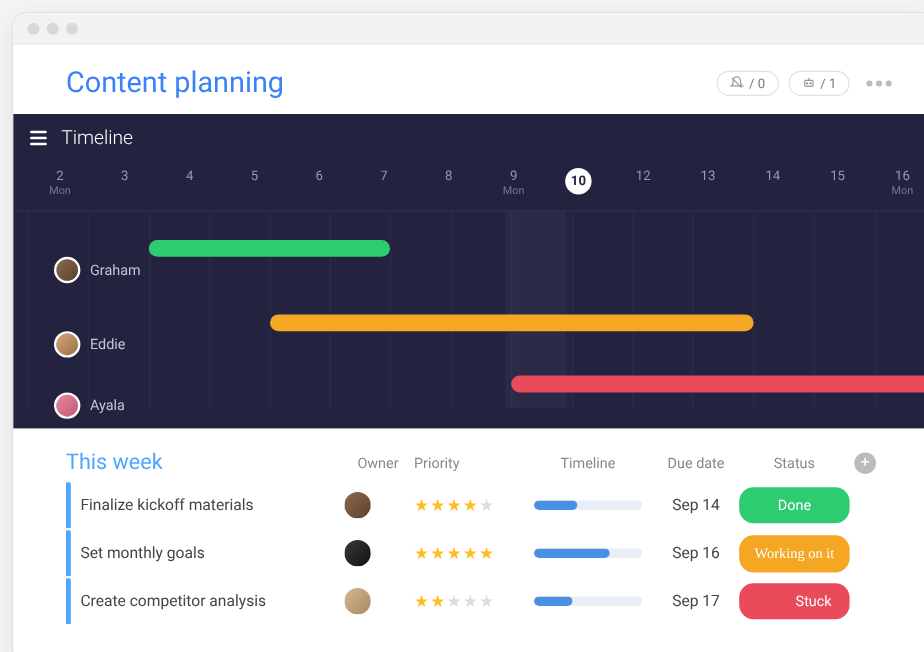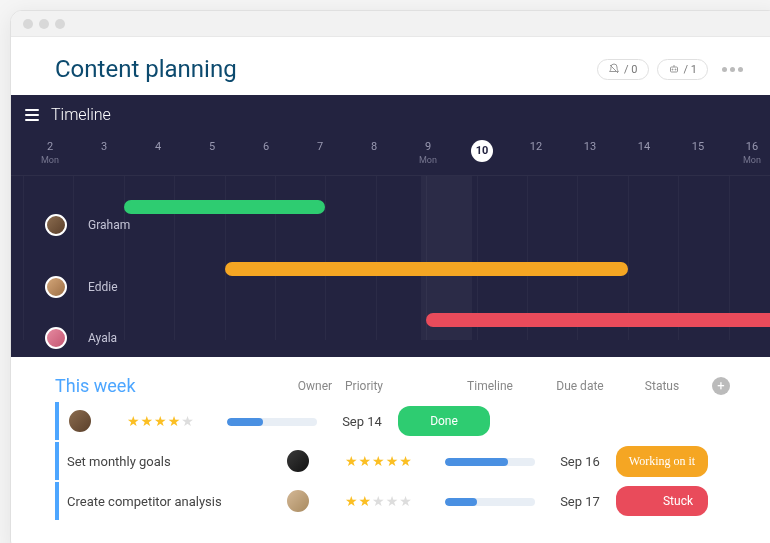--- a/index.html
+++ b/index.html
@@ -8,7 +8,7 @@
   .titlebar { height: 26px; background: #f2f2f2; display: flex; align-items: center; padding-left: 12px; gap: 6px; border-bottom: 1px solid #e8e8e8; }
   .dot { width: 10px; height: 10px; border-radius: 50%; background: #d8d8d8; }
   .header { display: flex; align-items: center; justify-content: space-between; padding: 18px 30px 12px 44px; }
-  .page-title { font-size: 24px; font-weight: 400; color: #0c4a6e; }
+  .page-title { font-size: 24px; font-weight: 400; color: #3b82f6; }
   .header-right { display: flex; align-items: center; gap: 8px; }
   .pill { border: 1px solid #e0e0e0; border-radius: 14px; padding: 3px 10px; font-size: 11px; color: #777; display: flex; align-items: center; gap: 4px; cursor: pointer; }
   .dots-menu { display: flex; gap: 3px; padding: 6px; cursor: pointer; }

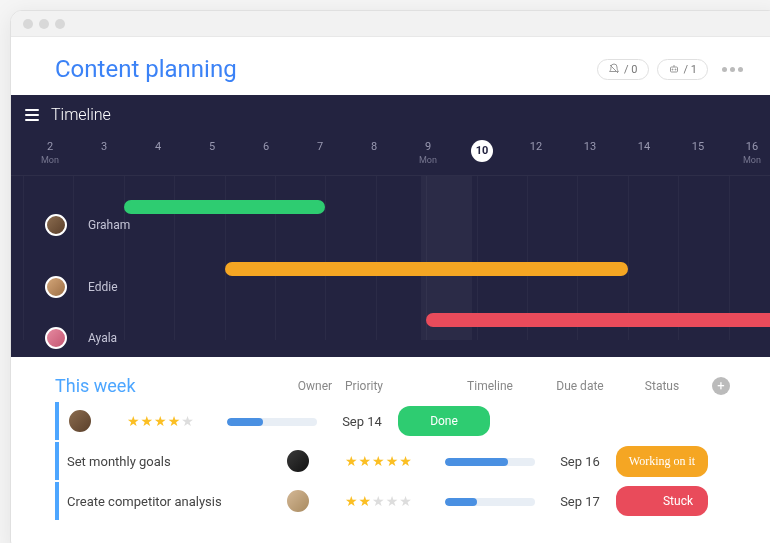--- a/index.html
+++ b/index.html
@@ -30,7 +30,7 @@
   .gridlines div { flex: 1; border-left: 1px solid rgba(255,255,255,0.04); }
   .gantt-row { display: flex; align-items: center; height: 62px; position: relative; }
   .gantt-row.short { height: 40px; }
-  .row-label { display: flex; align-items: center; gap: 21px; font-size: 12px; color: #c4c4d6; position: absolute; left: 22px; z-index: 2; margin-top: 36px; }
+  .row-label { display: flex; align-items: center; gap: 8px; font-size: 12px; color: #c4c4d6; position: absolute; left: 22px; z-index: 2; margin-top: 36px; }
   .avatar { width: 22px; height: 22px; border-radius: 50%; background: linear-gradient(135deg,#888,#555); border: 2px solid #fff; flex-shrink: 0; }
   .avatar.a1 { background: linear-gradient(135deg,#8b6c4f,#5a3f2a); }
   .avatar.a2 { background: linear-gradient(135deg,#d4a679,#9c6f45); }

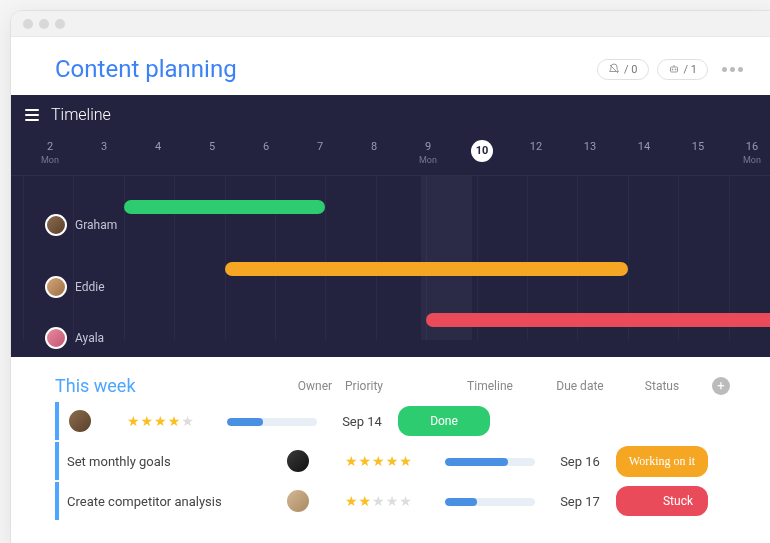--- a/index.html
+++ b/index.html
@@ -222,6 +222,7 @@
     </div>
     <div id="task-rows">
         <div class="task-row">
+          <div class="col-name">Finalize kickoff materials</div>
           <div class="col-owner">
             <div class="avatar sm a1"></div>
           </div>

